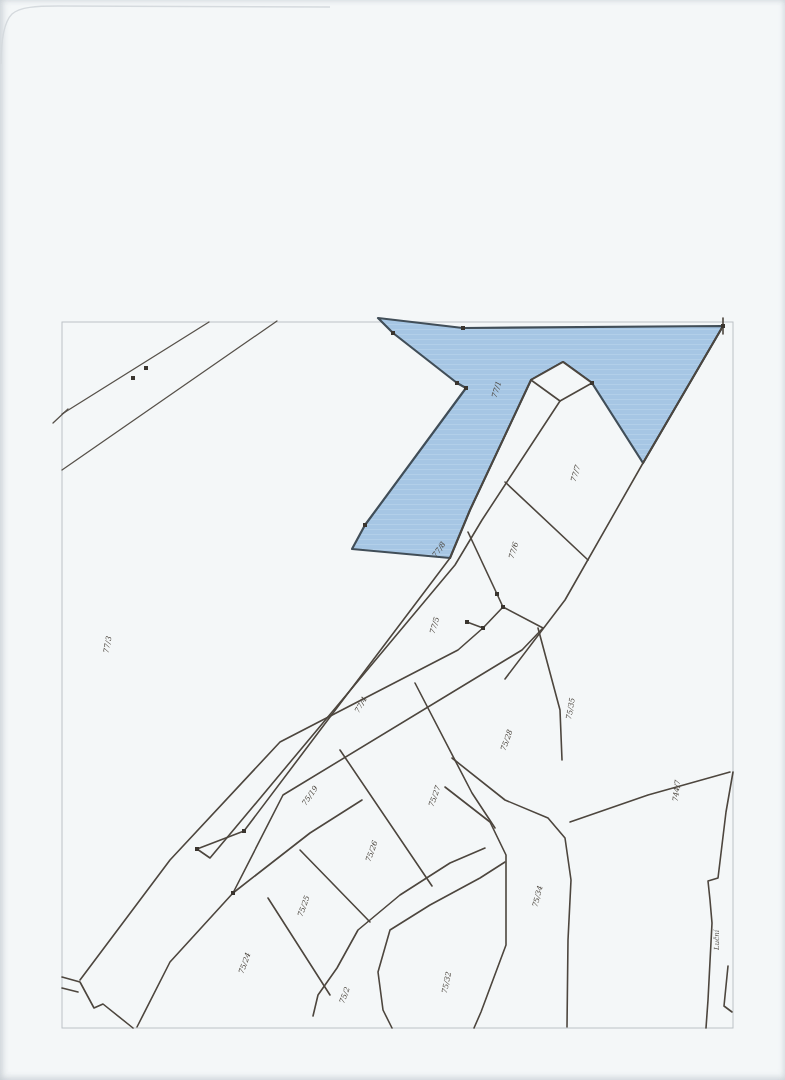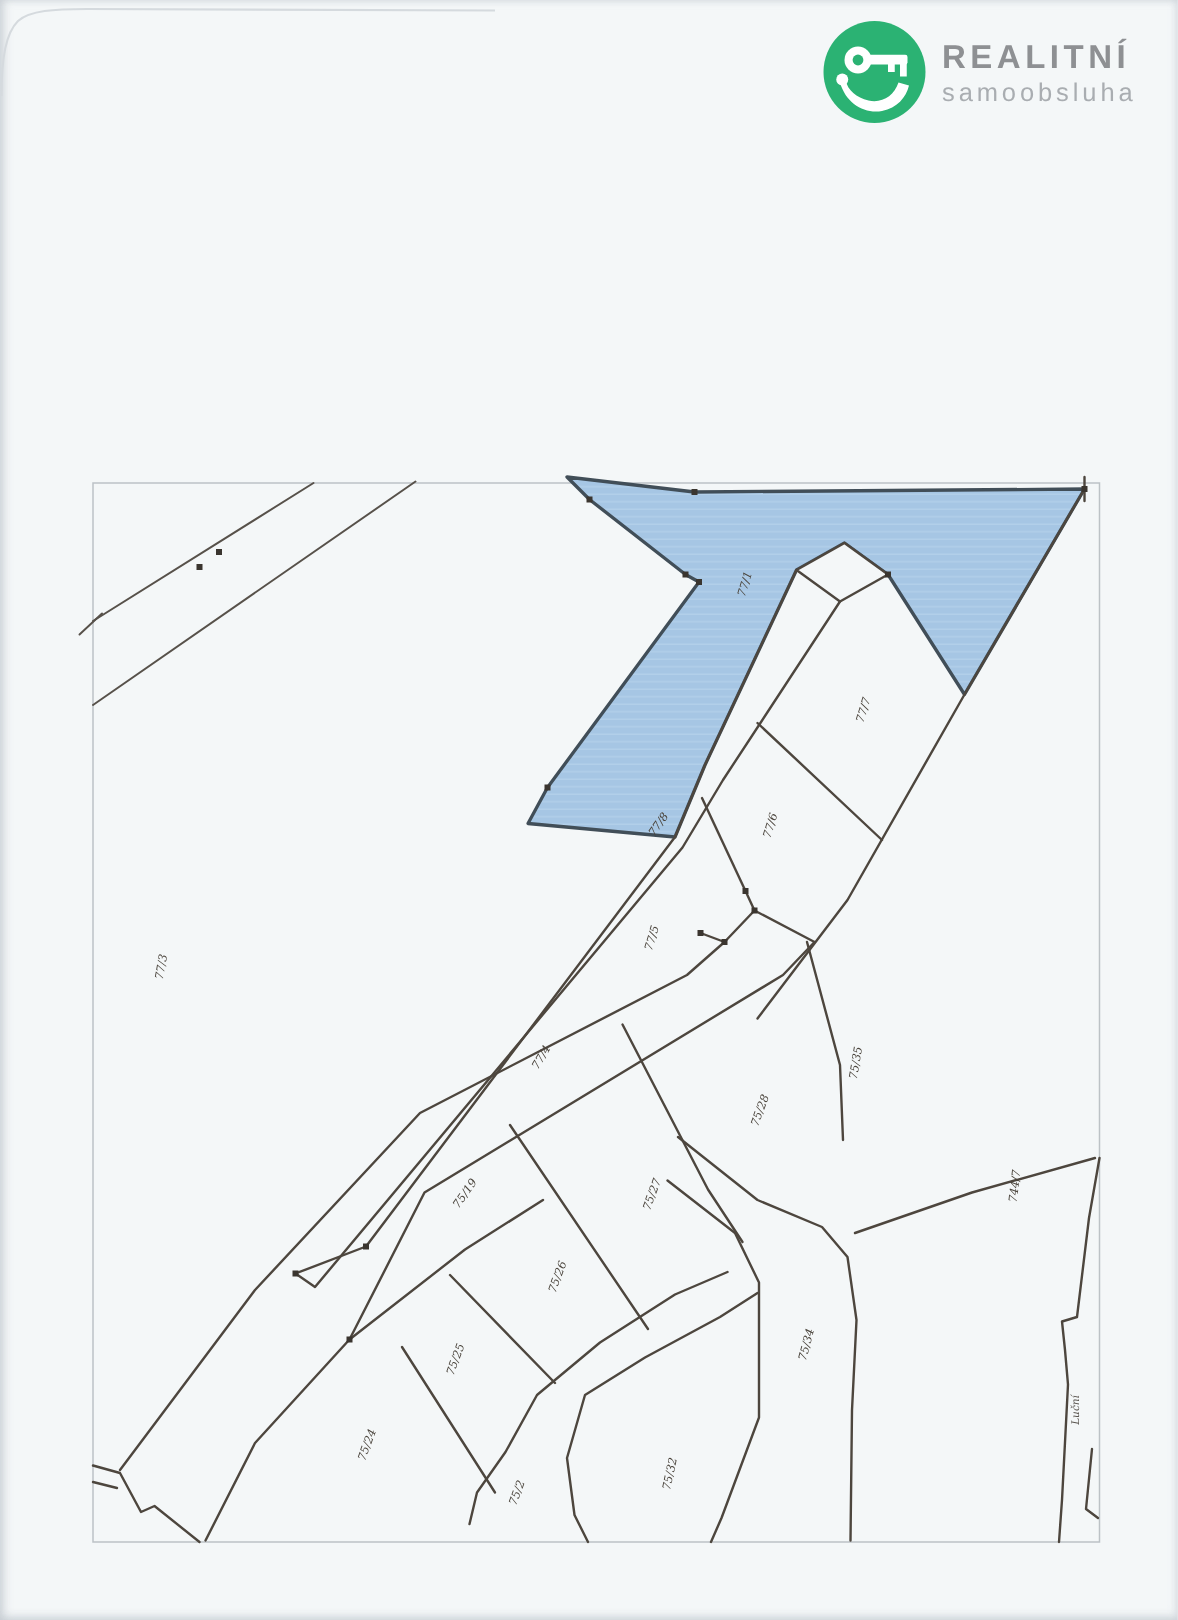--- a/index.html
+++ b/index.html
@@ -36,24 +36,6 @@
     <path class="curl" d="M1,64 C1,38 4,22 12,14 C20,7 36,6 58,6 L330,7"></path>
   </svg>
 
-  <div class="logo">
-    <svg class="logo-badge" viewBox="0 0 70 70">
-      <circle cx="35" cy="35" r="34" fill="#2bb273"></circle>
-      <g fill="#ffffff">
-        <circle cx="24" cy="27" r="9"></circle>
-        <circle cx="24" cy="27" r="3.6" fill="#2bb273"></circle>
-        <rect x="30" y="23.5" width="27" height="6.5" rx="1.5"></rect>
-        <rect x="44" y="29" width="4.5" height="6"></rect>
-        <rect x="52" y="29" width="4.5" height="9"></rect>
-      </g>
-      <path d="M12,42 C16,56 28,63 40,61 C50,59 56,52 58,44 L51,42 C48,51 40,56 31,54 C23,52 17,47 16,41 Z" fill="#ffffff"></path>
-      <circle cx="13.5" cy="40" r="4" fill="#ffffff"></circle>
-    </svg>
-    <div class="logo-text">
-      <div class="logo-line1">REALITNÍ</div>
-      <div class="logo-line2">samoobsluha</div>
-    </div>
-  </div>
 
   <svg class="map-svg" width="785" height="1080" viewBox="0 0 785 1080" style="z-index:2">
 

